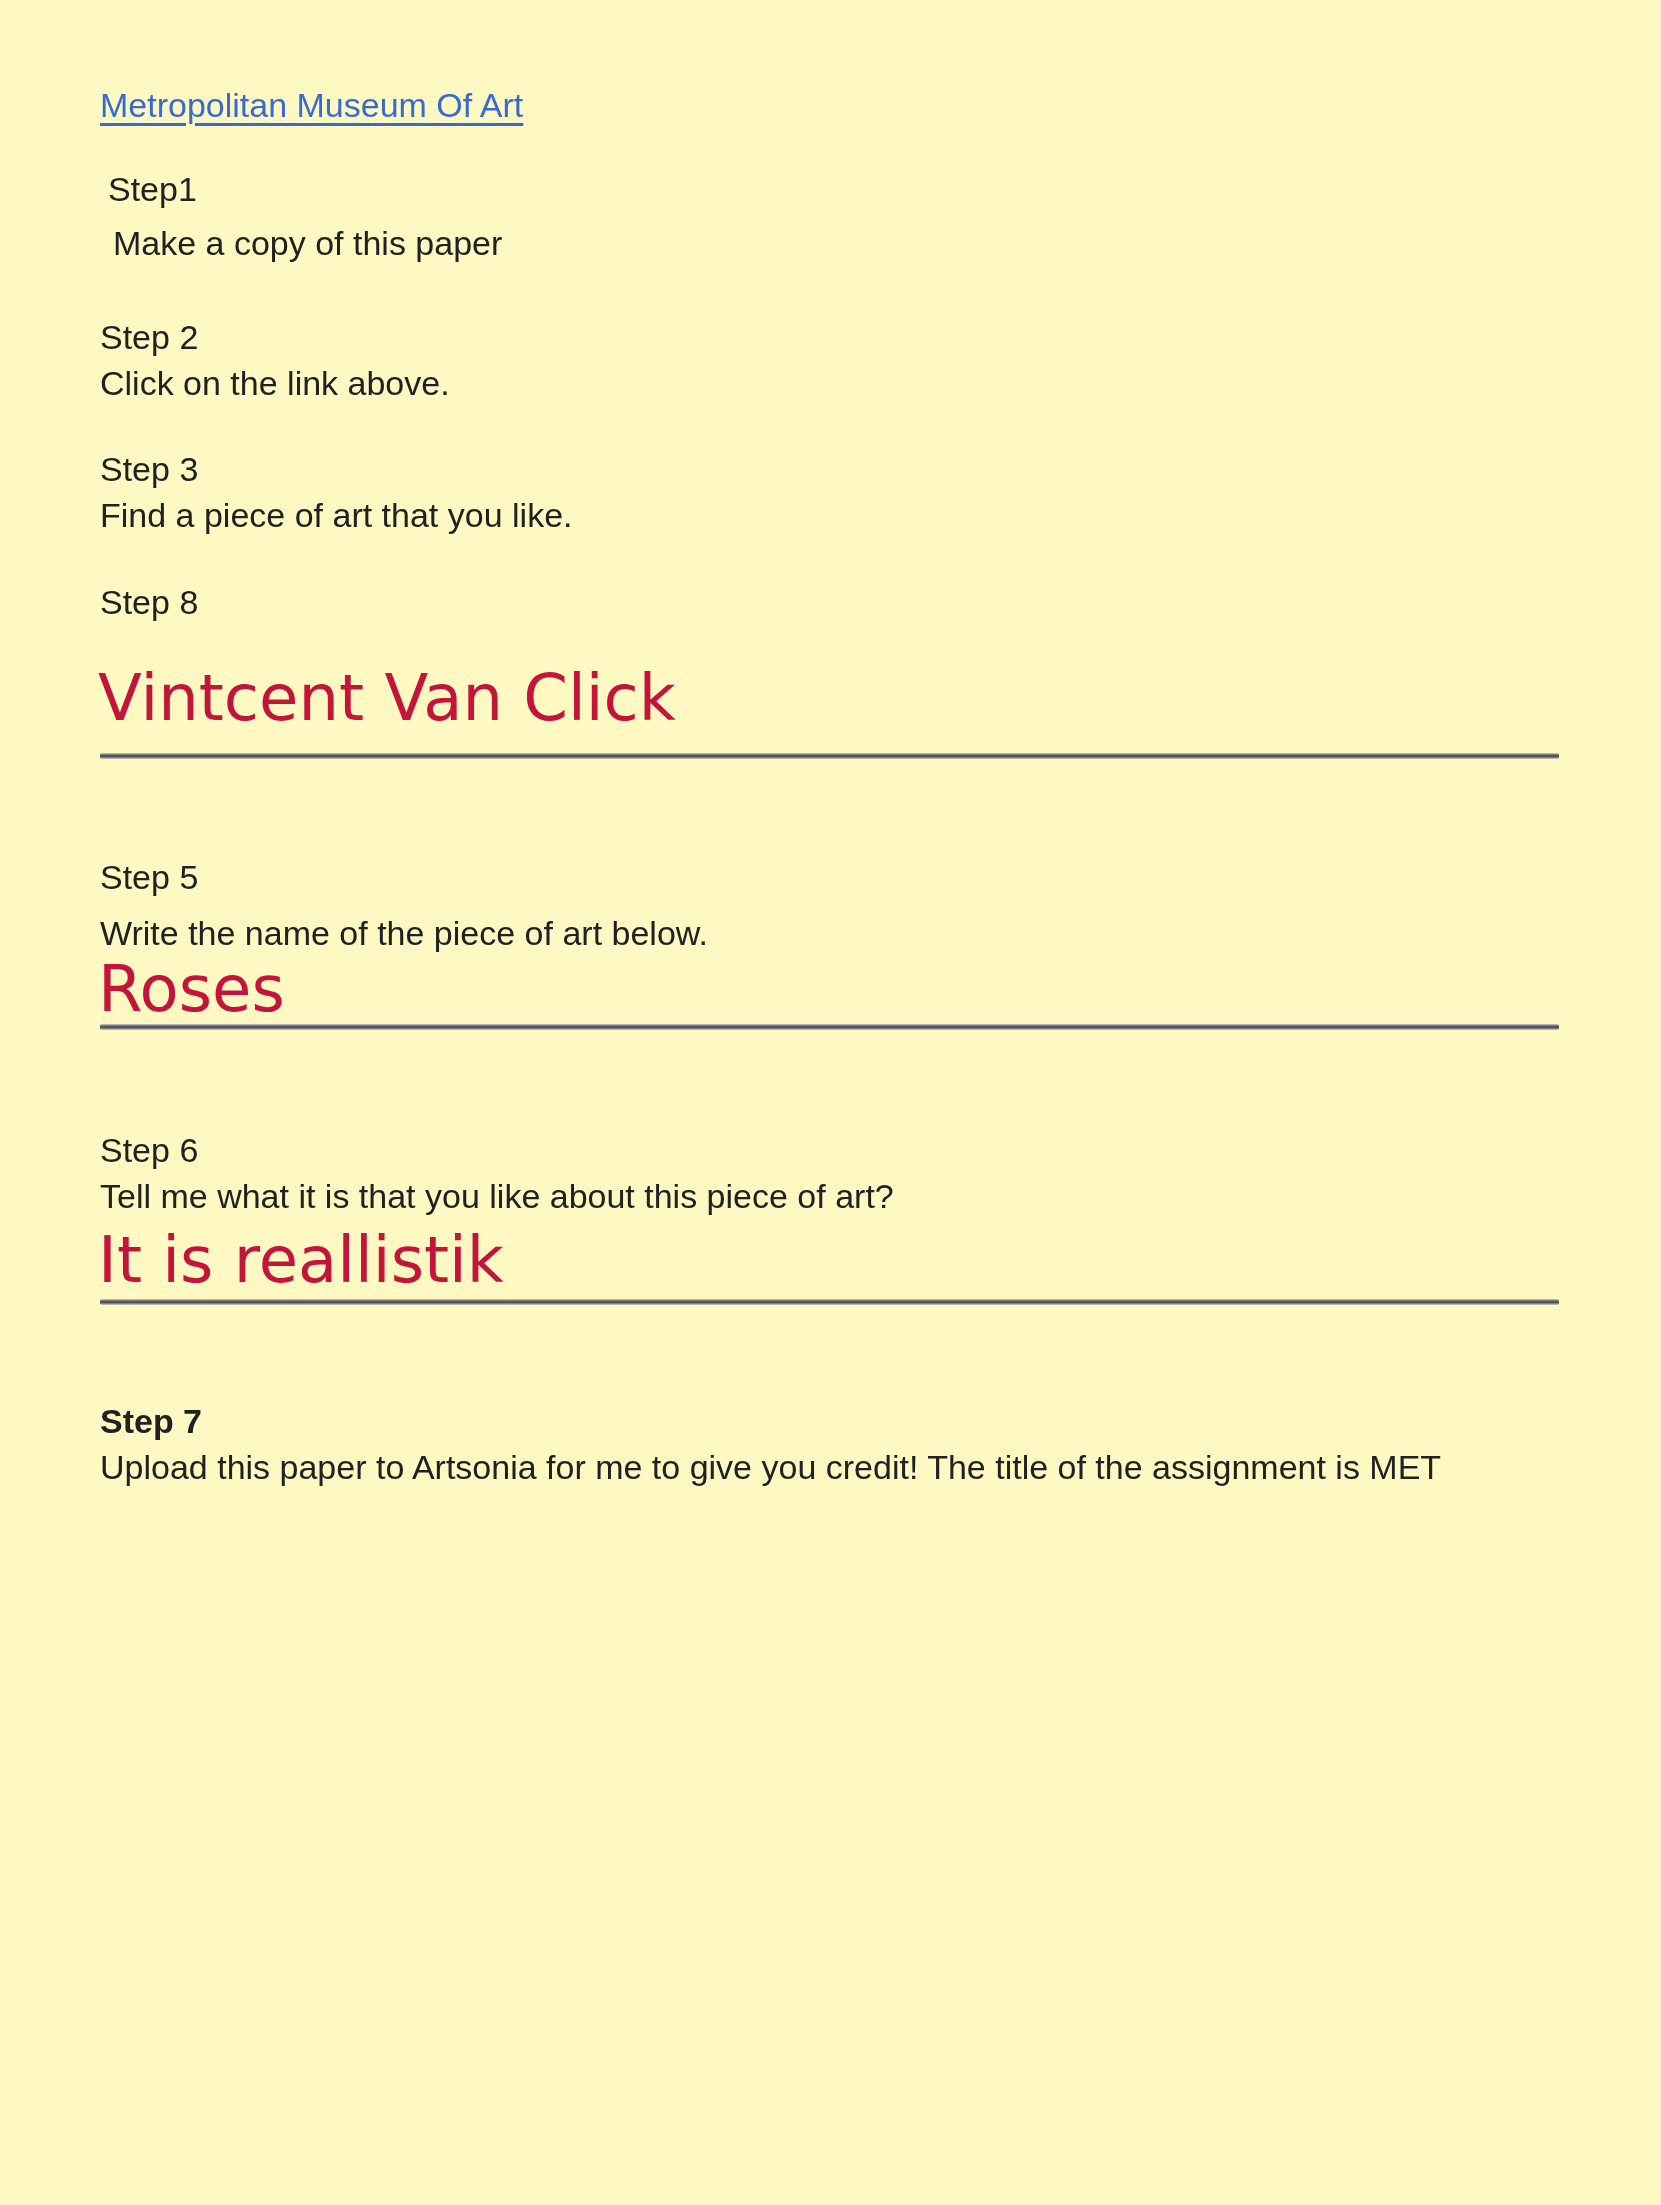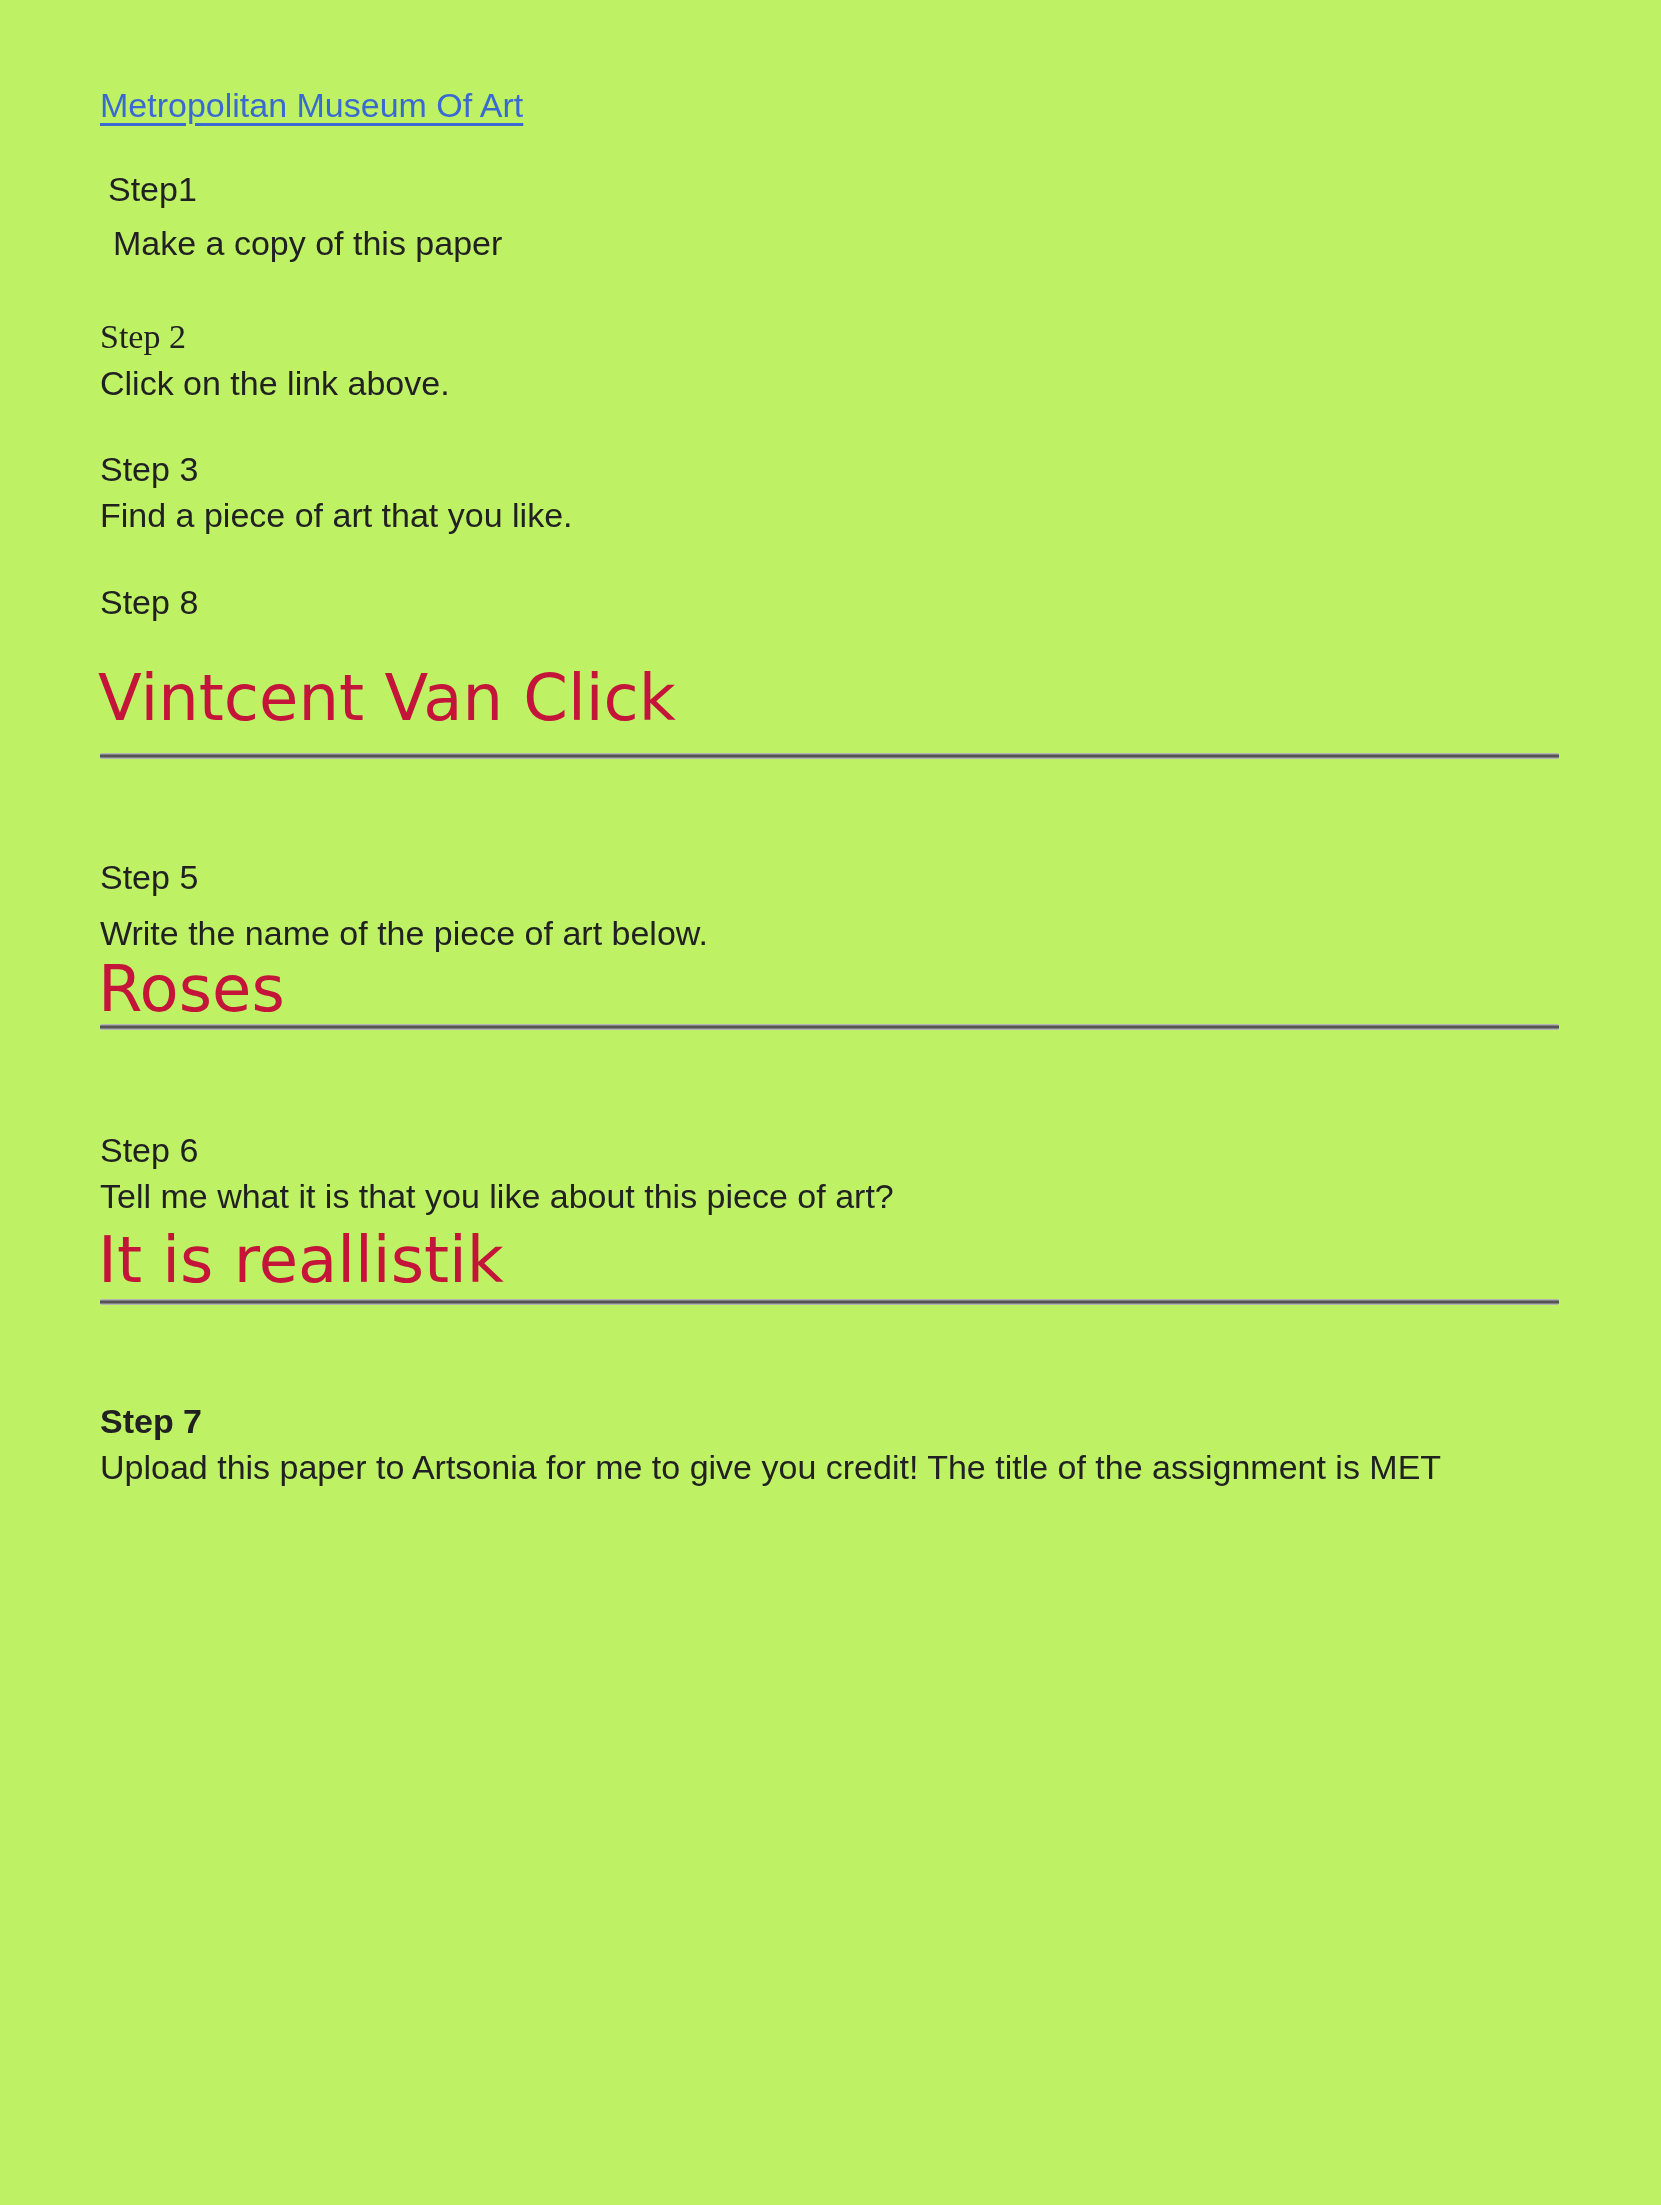--- a/index.html
+++ b/index.html
@@ -11,7 +11,7 @@
     position: relative;
     width: 1661px;
     height: 2206px;
-    background: #bef264;
+    background: #fef9c3;
     font-family: "Liberation Sans", sans-serif;
     color: #212121;
     overflow: hidden;

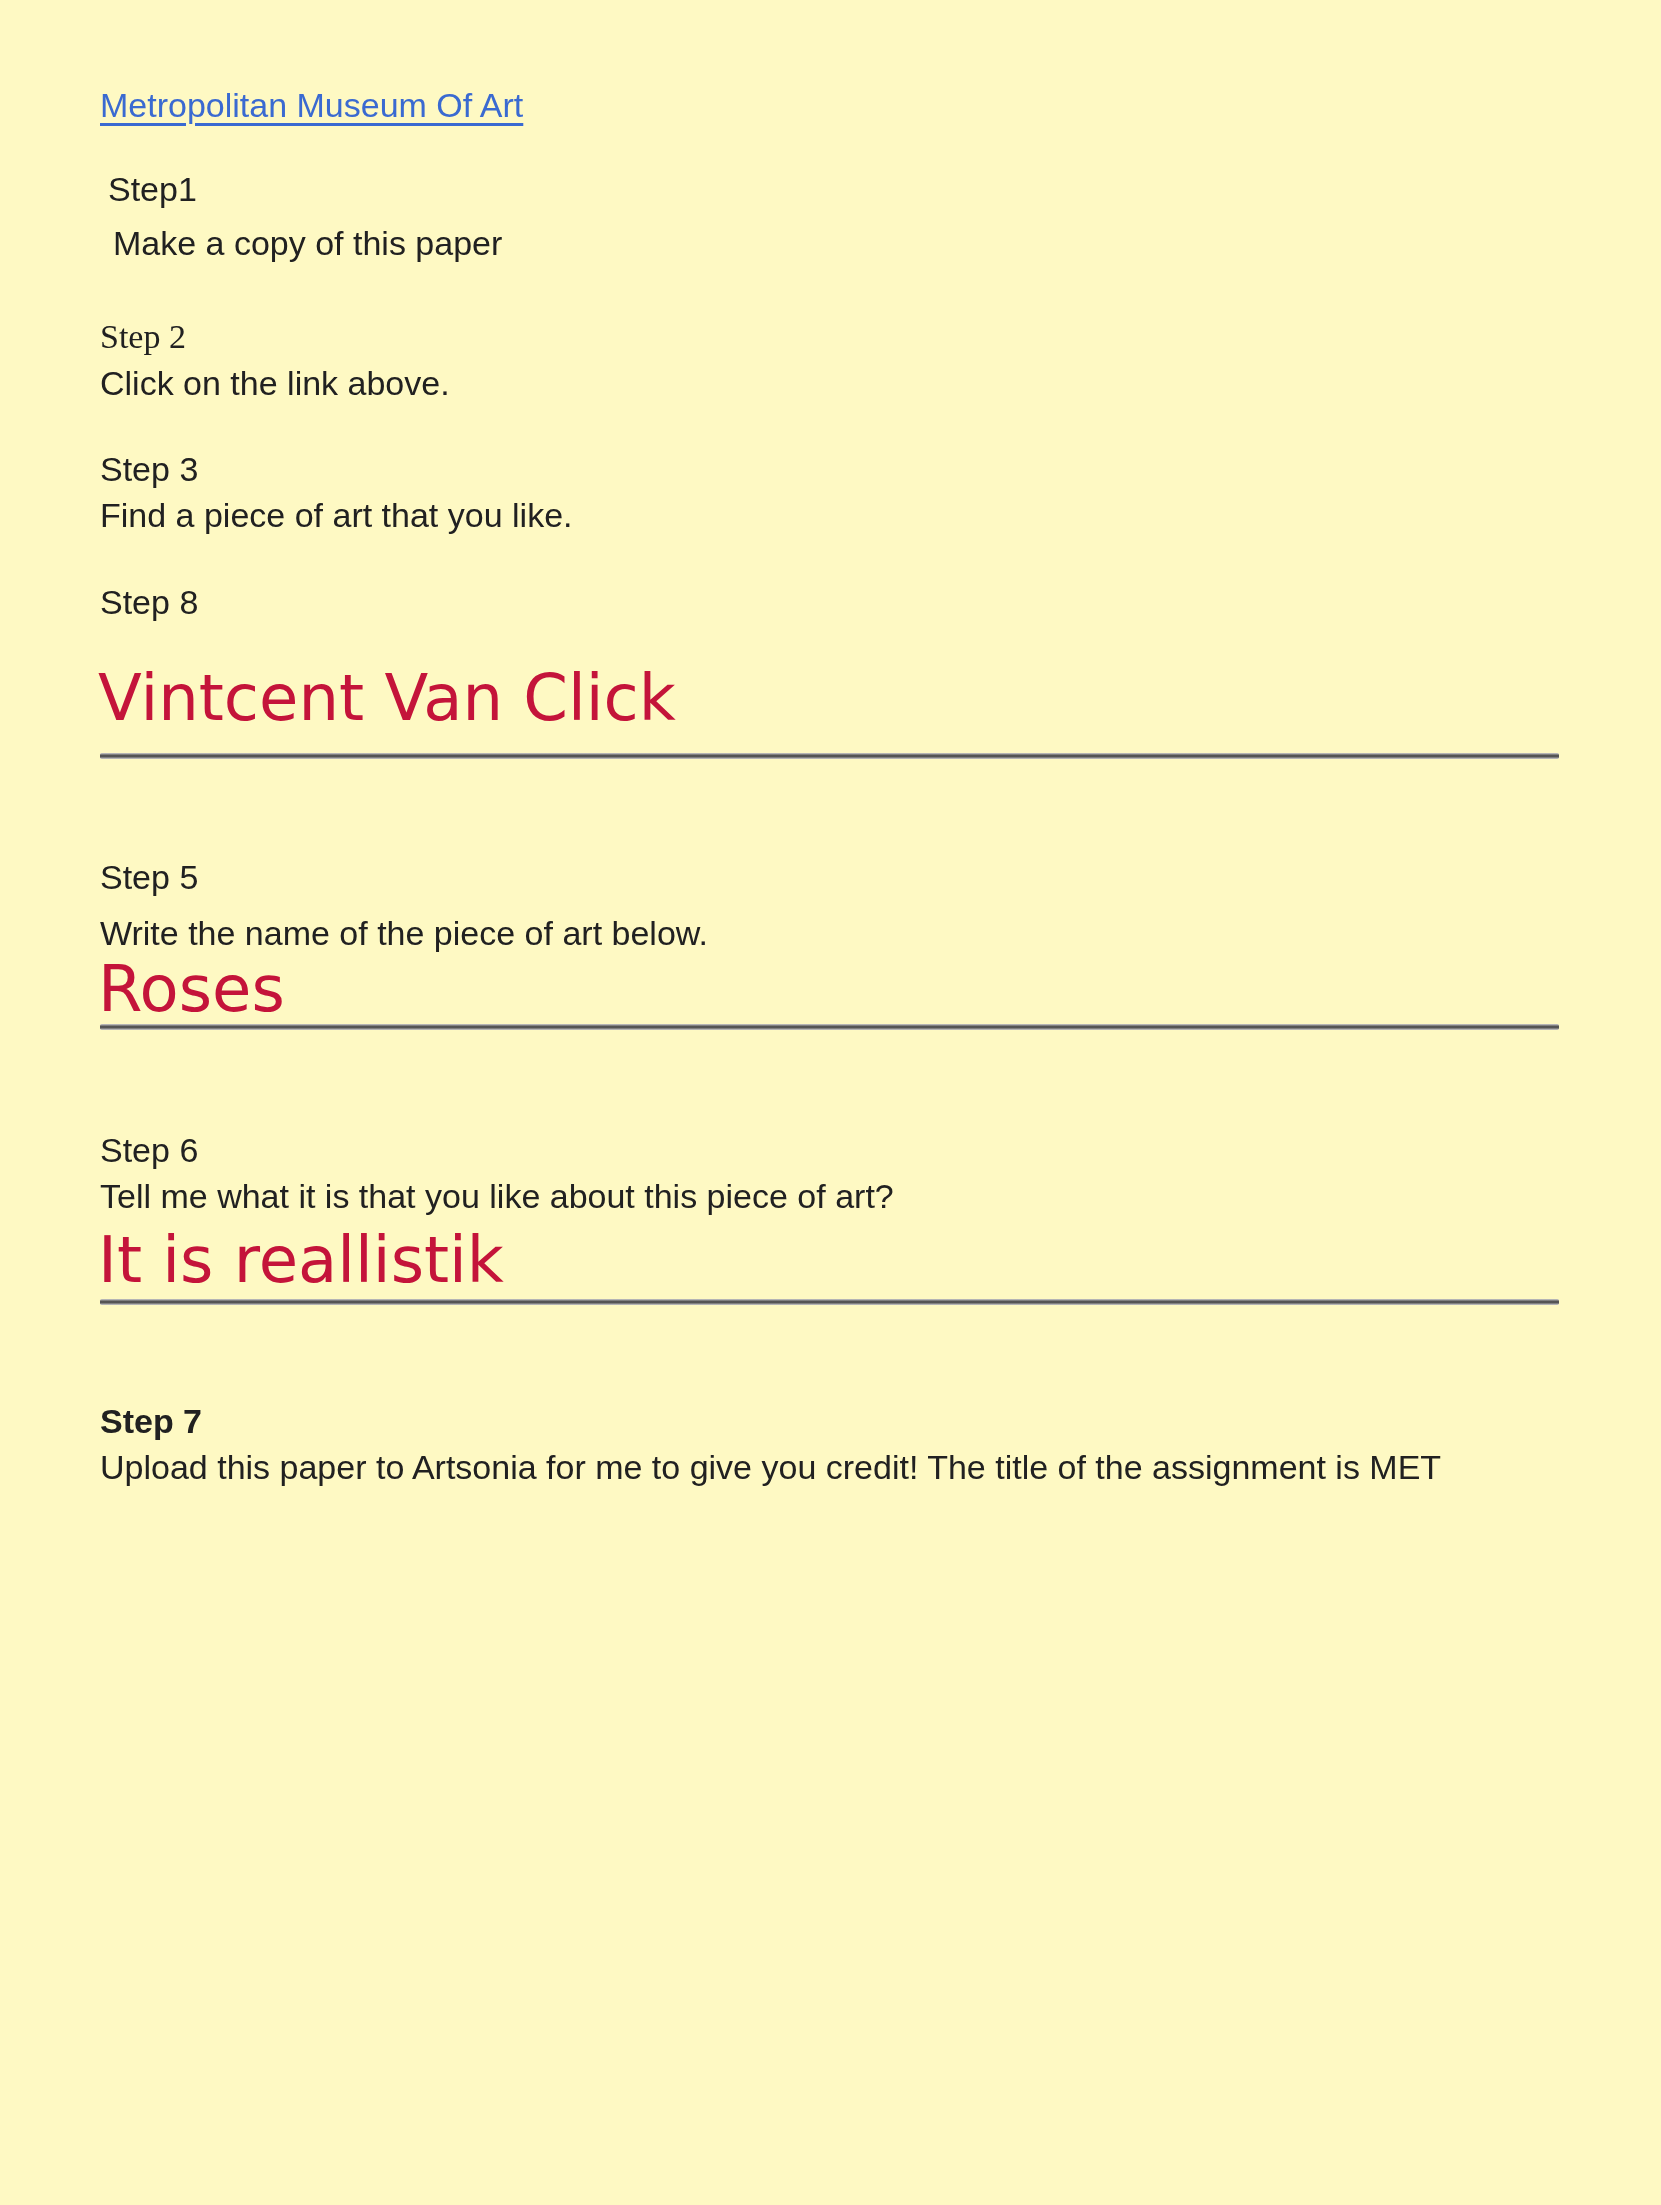--- a/index.html
+++ b/index.html
@@ -56,7 +56,7 @@
   }
   
   .p-s1l { top: 168px; margin-left: 8px; }  .p-s1d { top: 222px; margin-left: 13px; }
-  .p-s2l { top: 316px; font-family: Liberation Serif, serif; }  .p-s2d { top: 362px; }
+  .p-s2l { top: 316px; }  .p-s2d { top: 362px; }
   .p-s3l { top: 448px; }  .p-s3d { top: 494px; }
   .p-s4l { top: 581px; }  .p-s4d { top: 626px; }  .p-s4a { top: 663px; }  .p-r1 { top: 753px; }
   .p-s5l { top: 856px; }  .p-s5d { top: 902px; margin-top: 10px; } .p-s5a { top: 942px; margin-top: 12px; } .p-r2 { top: 1024px; }

